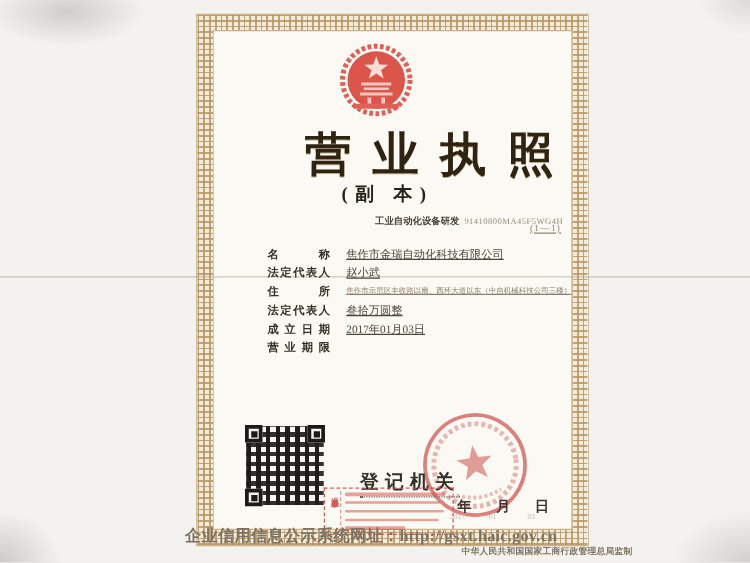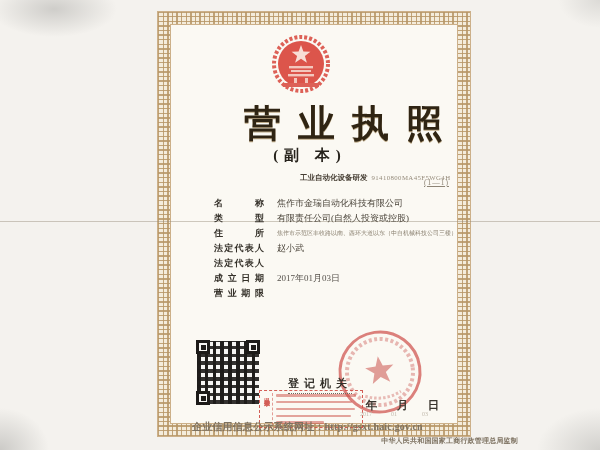--- a/index.html
+++ b/index.html
@@ -50,7 +50,7 @@
     flex:0 0 50px;margin-right:13px;display:inline-block;font-weight:bold;color:#35312a;
     text-align:justify;text-align-last:justify;-moz-text-align-last:justify;
   }
-  .fvalue{flex:1;color:#4c463c;white-space:pre-wrap;}
+  .fvalue{flex:1;color:#4c463c;white-space:pre-wrap;text-decoration:underline;}
   .field-row:nth-child(3) .fvalue{font-size:6px;color:#8a8070;line-height:11px;letter-spacing:0;filter:blur(.2px);}
   .field-row:nth-child(6) .fvalue,.field-row:nth-child(7) .fvalue{color:#55504a;}
   

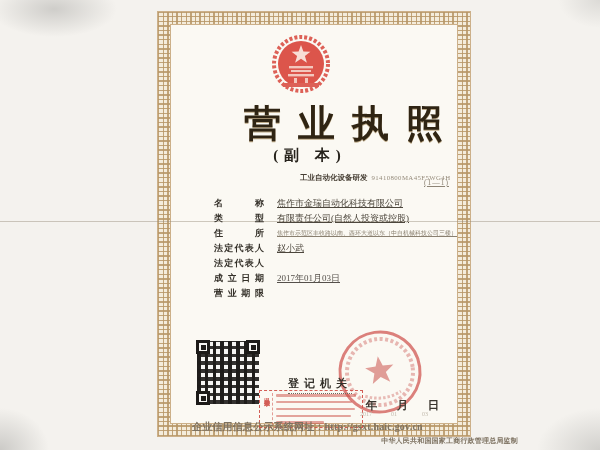--- a/index.html
+++ b/index.html
@@ -130,10 +130,6 @@
       <span class="fvalue">焦作市金瑞自动化科技有限公司</span>
     </div>
 
-    <div class="field-row">
-      <span class="flabel">类型</span>
-      <span class="fvalue">有限责任公司(自然人投资或控股)</span>
-    </div>
 
     <div class="field-row">
       <span class="flabel">住所</span>

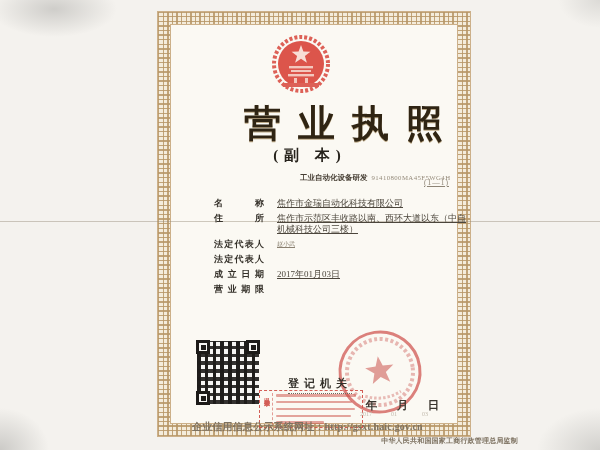--- a/index.html
+++ b/index.html
@@ -132,13 +132,13 @@
 
 
     <div class="field-row">
+      <span class="flabel">法定代表人</span>
+      <span class="fvalue">赵小武</span>
+    </div>
+
+    <div class="field-row">
       <span class="flabel">住所</span>
       <span class="fvalue">焦作市示范区丰收路以南、西环大道以东（中自机械科技公司三楼）</span>
-    </div>
-
-    <div class="field-row">
-      <span class="flabel">法定代表人</span>
-      <span class="fvalue">赵小武</span>
     </div>
 
     <div class="field-row">

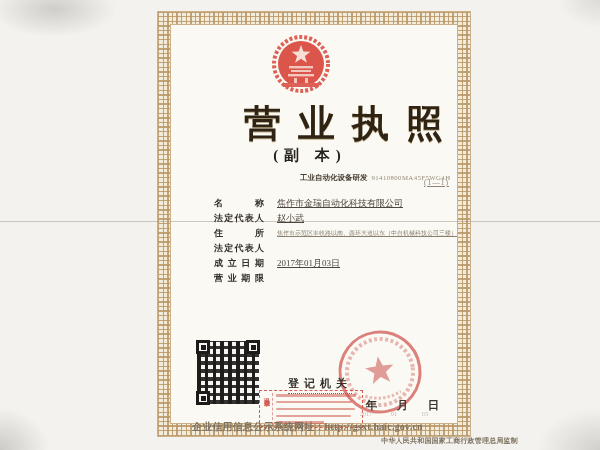--- a/index.html
+++ b/index.html
@@ -143,6 +143,7 @@
 
     <div class="field-row">
       <span class="flabel">法定代表人</span>
+      <span class="fvalue">叁拾万圆整</span>
     </div>
 
     <div class="field-row">

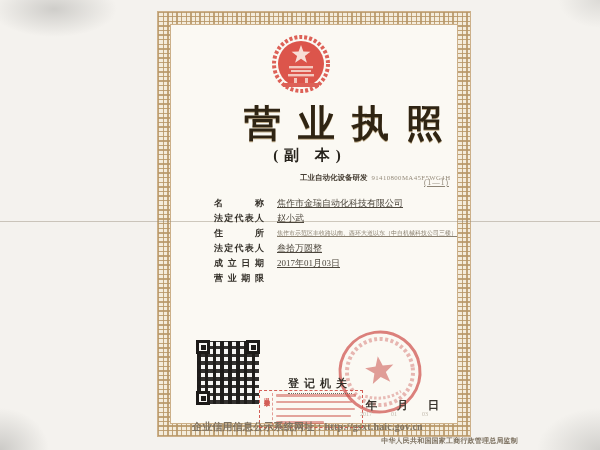--- a/index.html
+++ b/index.html
@@ -65,7 +65,7 @@
   .finder.tl{left:-1px;top:-1px;} .finder.tr{right:-1px;top:-1px;} .finder.bl{left:-1px;bottom:-1px;}
   
   .reg-auth{
-    position:absolute;left:288px;top:376px;font-size:11px;font-weight:bold;color:#322f29;
+    position:absolute;left:288px;top:376px;font-size:15px;font-weight:bold;color:#322f29;
     letter-spacing:5px;border-bottom:1px dotted #6d675d;padding-bottom:2px;
   }
   

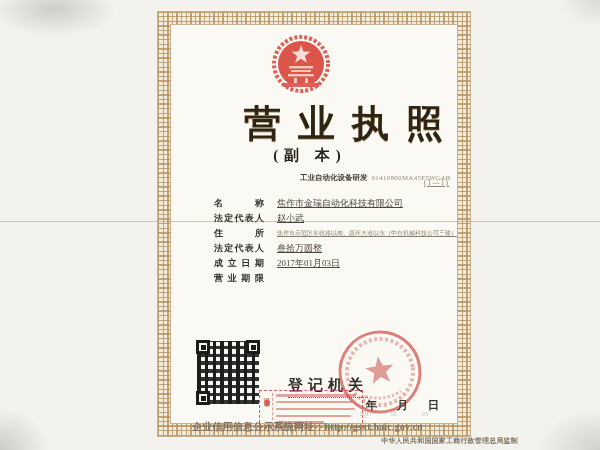--- a/index.html
+++ b/index.html
@@ -90,7 +90,7 @@
   .date-char{font-size:11.5px;font-weight:bold;color:#3a362f;}
   .date-num{font-size:6px;color:#c1b9ab;margin-top:-2px;align-self:flex-start;padding-left:4px;}
   
-  .footer-left{position:absolute;left:148px;top:420px;font-size:10px;color:#7d7261;font-weight:bold;letter-spacing:.2px;margin-left:44px;}
+  .footer-left{position:absolute;left:148px;top:420px;font-size:13px;color:#7d7261;font-weight:bold;letter-spacing:.2px;}
   .footer-right{position:absolute;left:0;top:436px;width:506px;text-align:right;font-size:7px;color:#7d7261;font-weight:bold;letter-spacing:.2px;padding-left:12px;}
 </style>
 </head>

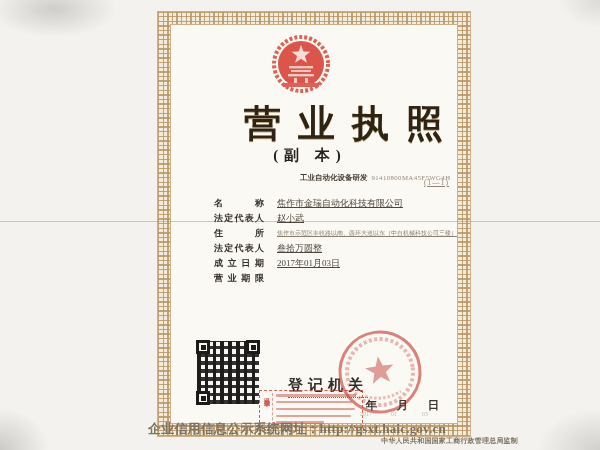--- a/index.html
+++ b/index.html
@@ -91,7 +91,7 @@
   .date-num{font-size:6px;color:#c1b9ab;margin-top:-2px;align-self:flex-start;padding-left:4px;}
   
   .footer-left{position:absolute;left:148px;top:420px;font-size:13px;color:#7d7261;font-weight:bold;letter-spacing:.2px;}
-  .footer-right{position:absolute;left:0;top:436px;width:506px;text-align:right;font-size:7px;color:#7d7261;font-weight:bold;letter-spacing:.2px;padding-left:12px;}
+  .footer-right{position:absolute;left:0;top:436px;width:506px;text-align:right;font-size:7px;color:#7d7261;font-weight:bold;letter-spacing:.2px;}
 </style>
 </head>
 <body>

